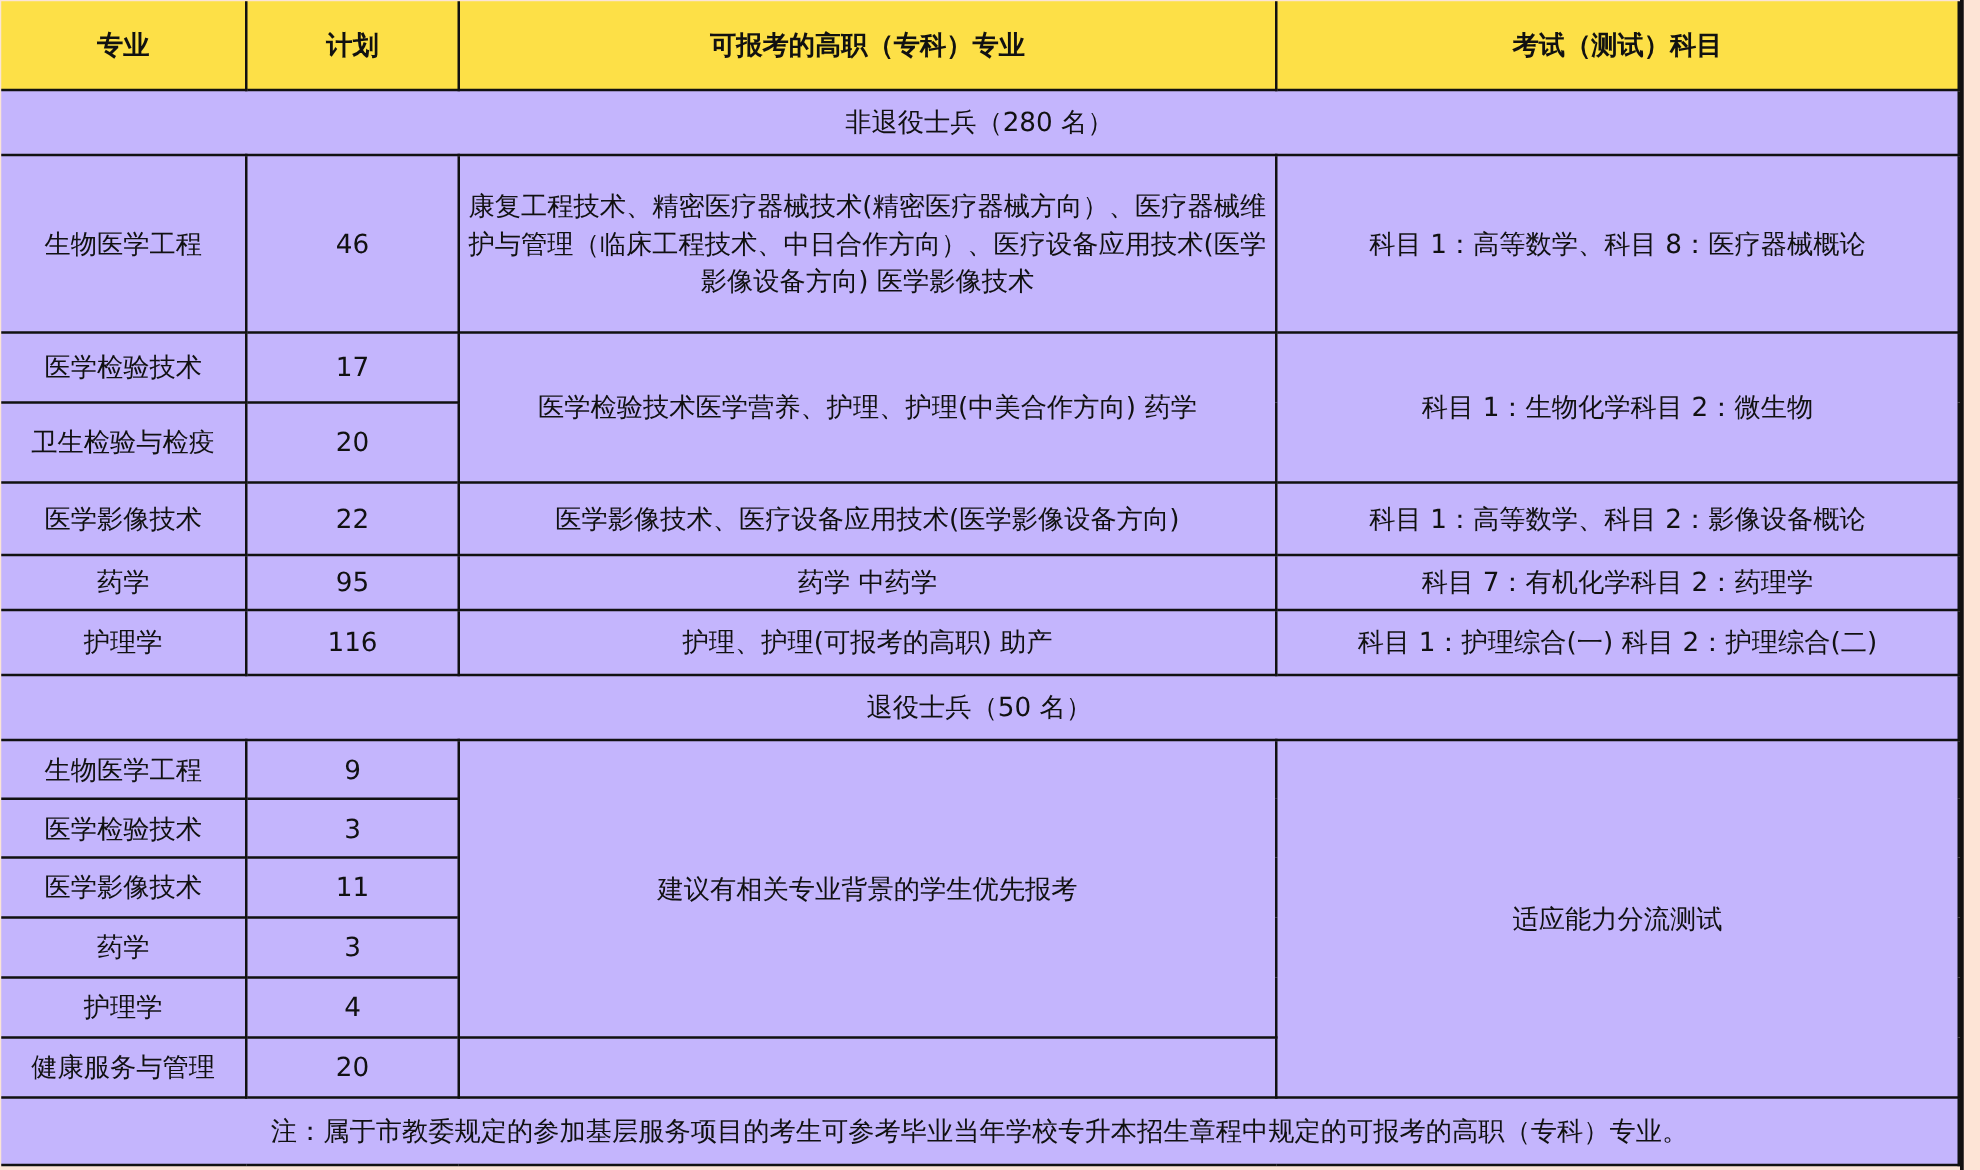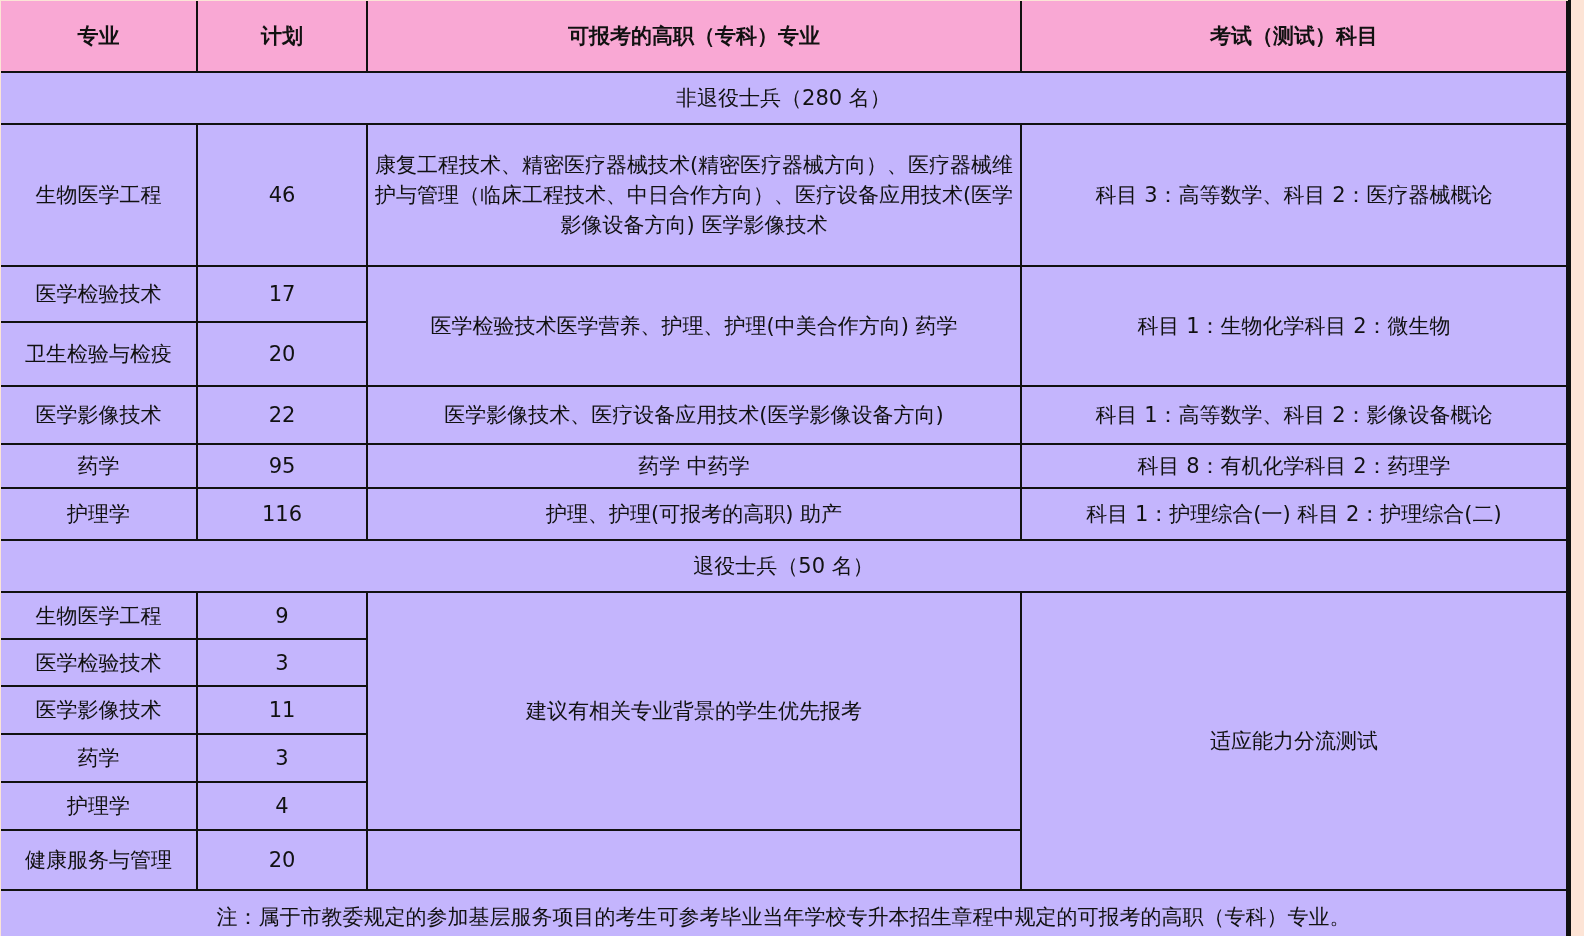--- a/index.html
+++ b/index.html
@@ -6,7 +6,7 @@
   body { width:1584px; height:936px; overflow:hidden; font-family:"DejaVu Sans", sans-serif; color:#111; }
   table { border-collapse:collapse; position:absolute; left:1px; top:1px; width:1567px; table-layout:fixed; }
   td, th { border:2px solid #111; text-align:center; vertical-align:middle; font-size:21px; padding:0 4px; line-height:30px; }
-  th { background:#f9a8d4; font-weight:bold; height:70px; border-top:none;margin-left:28px; }
+  th { background:#fde047; font-weight:bold; height:70px; border-top:none;margin-left:28px; }
   td { background:#c4b5fd; }
   tr > *:first-child { border-left:none; }
   .sec { height:50px; }

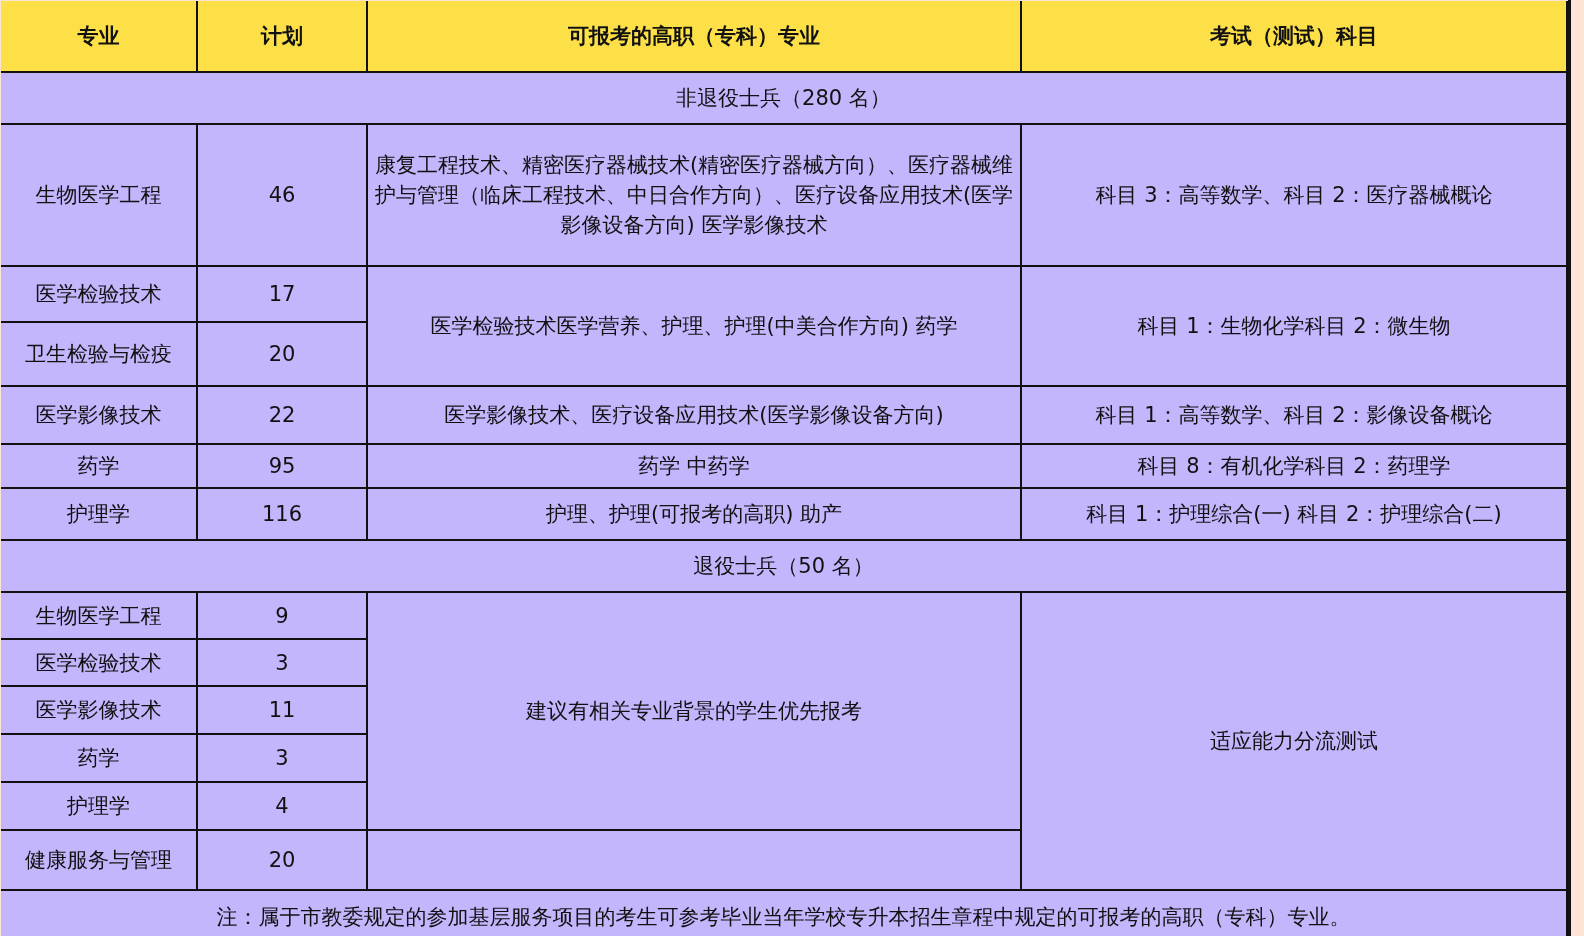--- a/index.html
+++ b/index.html
@@ -37,7 +37,7 @@
     <td>生物医学工程</td>
     <td>46</td>
     <td>康复工程技术、精密医疗器械技术(精密医疗器械方向）、医疗器械维护与管理（临床工程技术、中日合作方向）、医疗设备应用技术(医学影像设备方向) 医学影像技术</td>
-    <td>科目 3：高等数学、科目 2：医疗器械概论</td>
+    <td>科目 1：高等数学、科目 8：医疗器械概论</td>
   </tr>
   <tr style="height:56px">
     <td>医学检验技术</td>

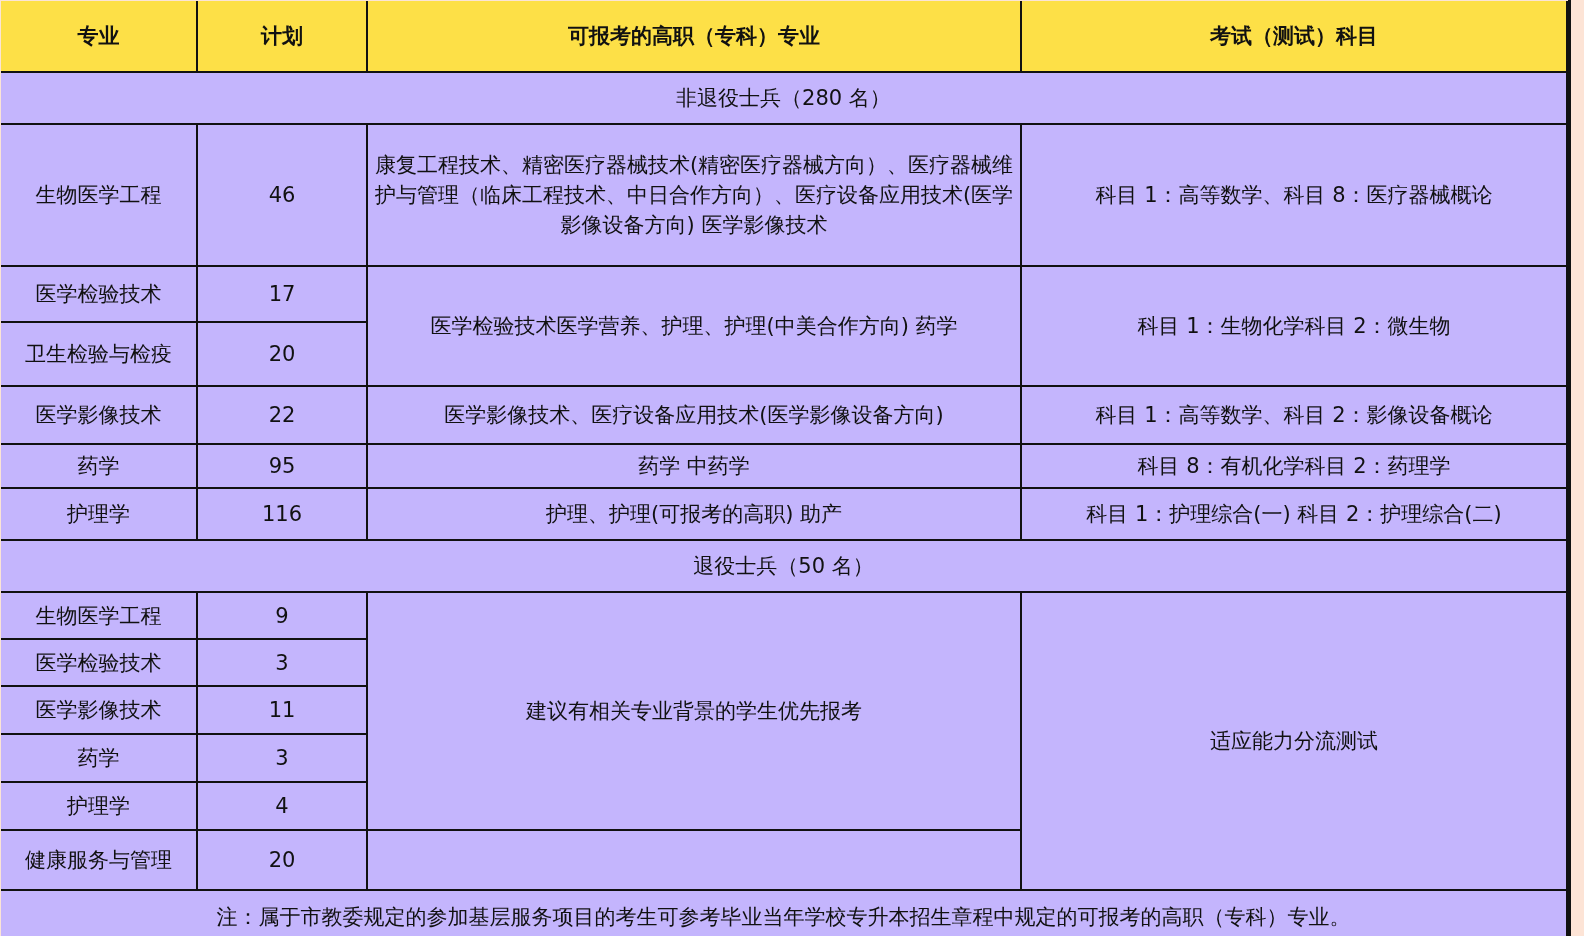--- a/index.html
+++ b/index.html
@@ -59,7 +59,7 @@
     <td>药学</td>
     <td>95</td>
     <td>药学 中药学</td>
-    <td>科目 8：有机化学科目 2：药理学</td>
+    <td>科目 7：有机化学科目 2：药理学</td>
   </tr>
   <tr style="height:52px">
     <td>护理学</td>

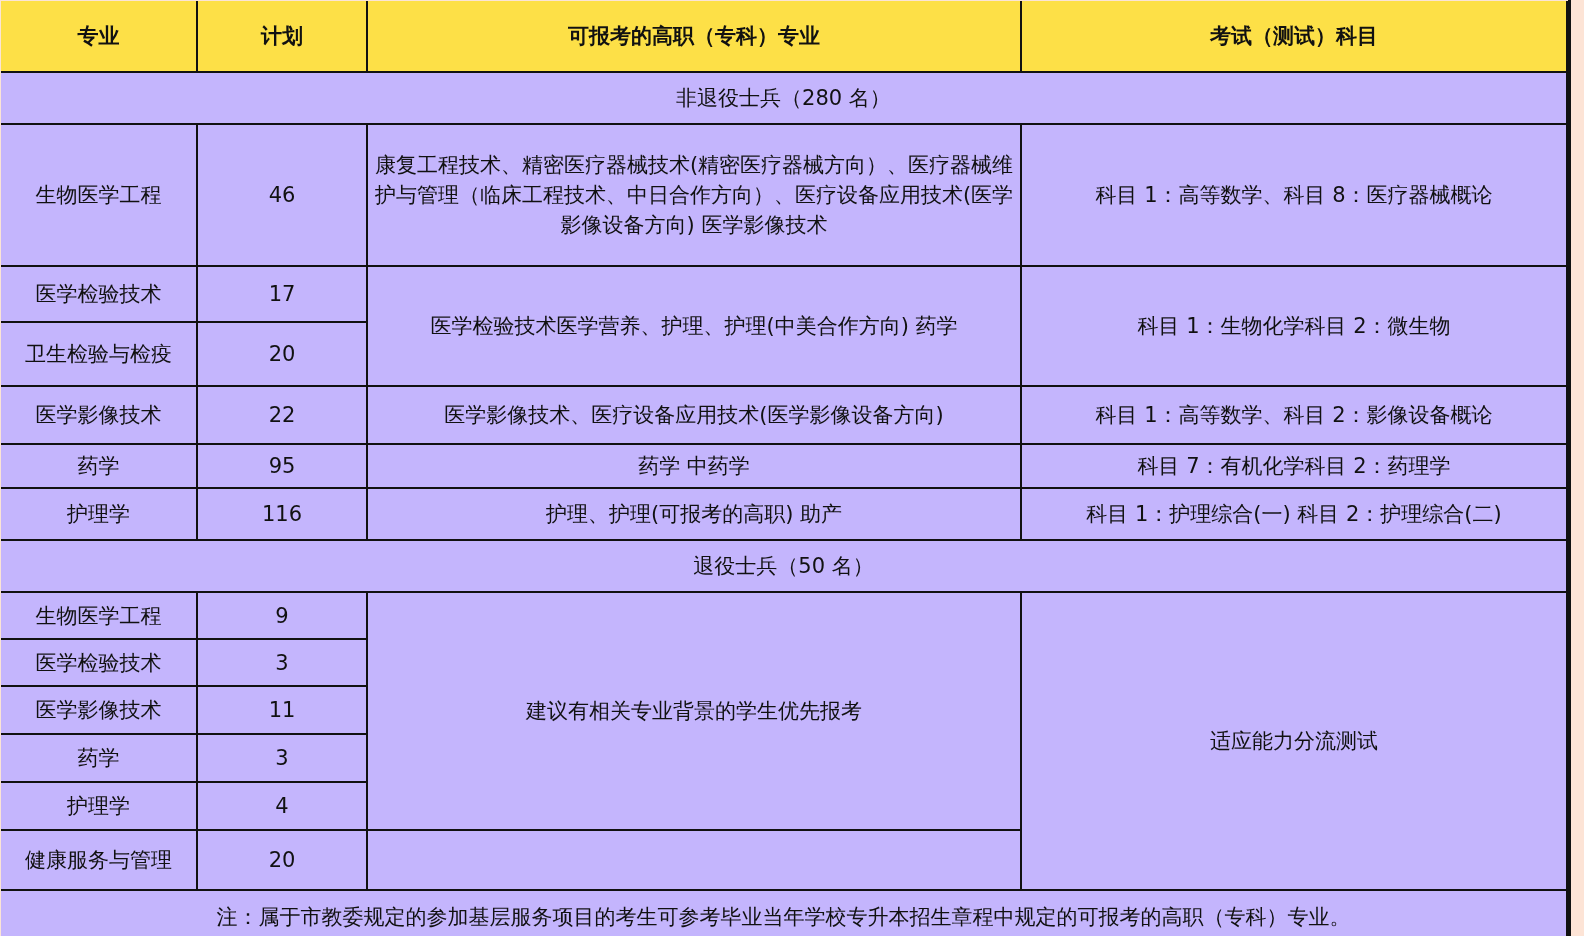--- a/index.html
+++ b/index.html
@@ -92,7 +92,7 @@
         <td>护理学</td>
         <td>4</td>
       </tr>
-  <tr style="height:60px">
+  <tr style="height:48px">
     <td>健康服务与管理</td>
     <td>20</td>
     <td></td>

